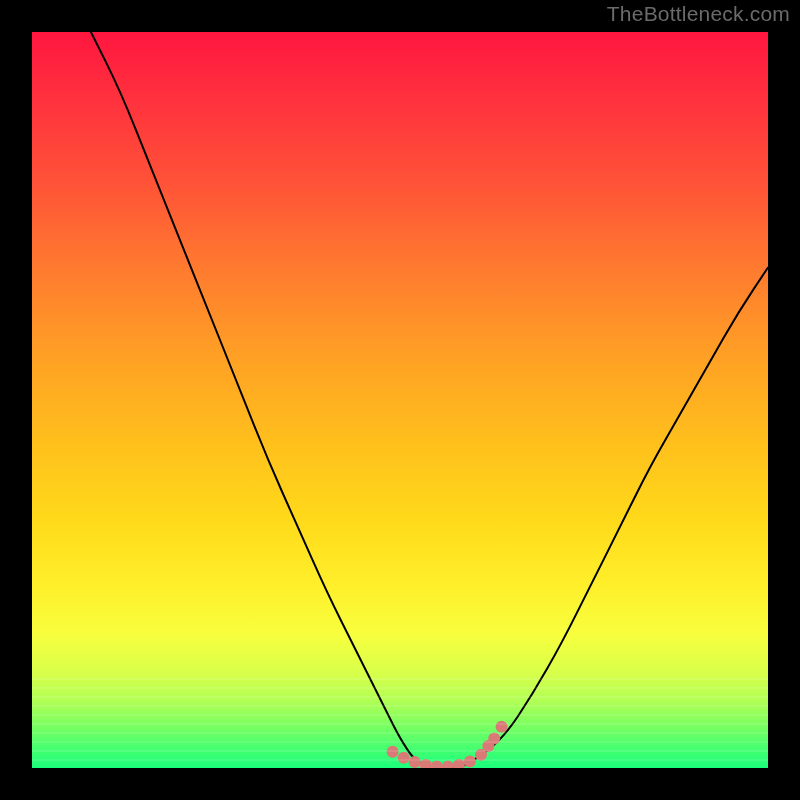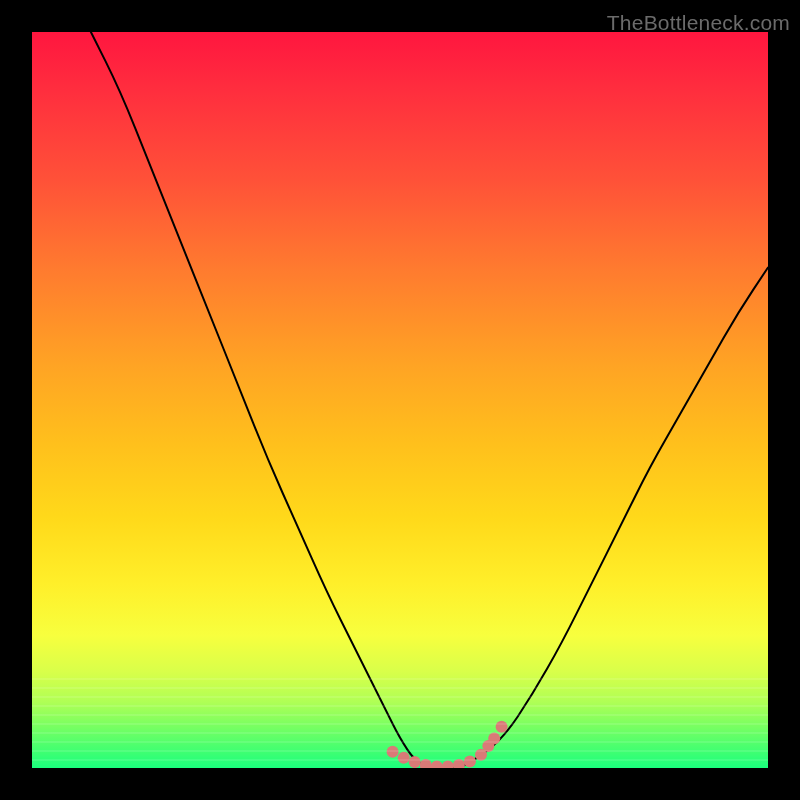--- a/index.html
+++ b/index.html
@@ -60,7 +60,7 @@
   }
   .attribution {
     position: absolute;
-    top: 11px;
+    top: 2px;
     right: 10px;
     color: #6b6b6b;
     font-size: 21px;

